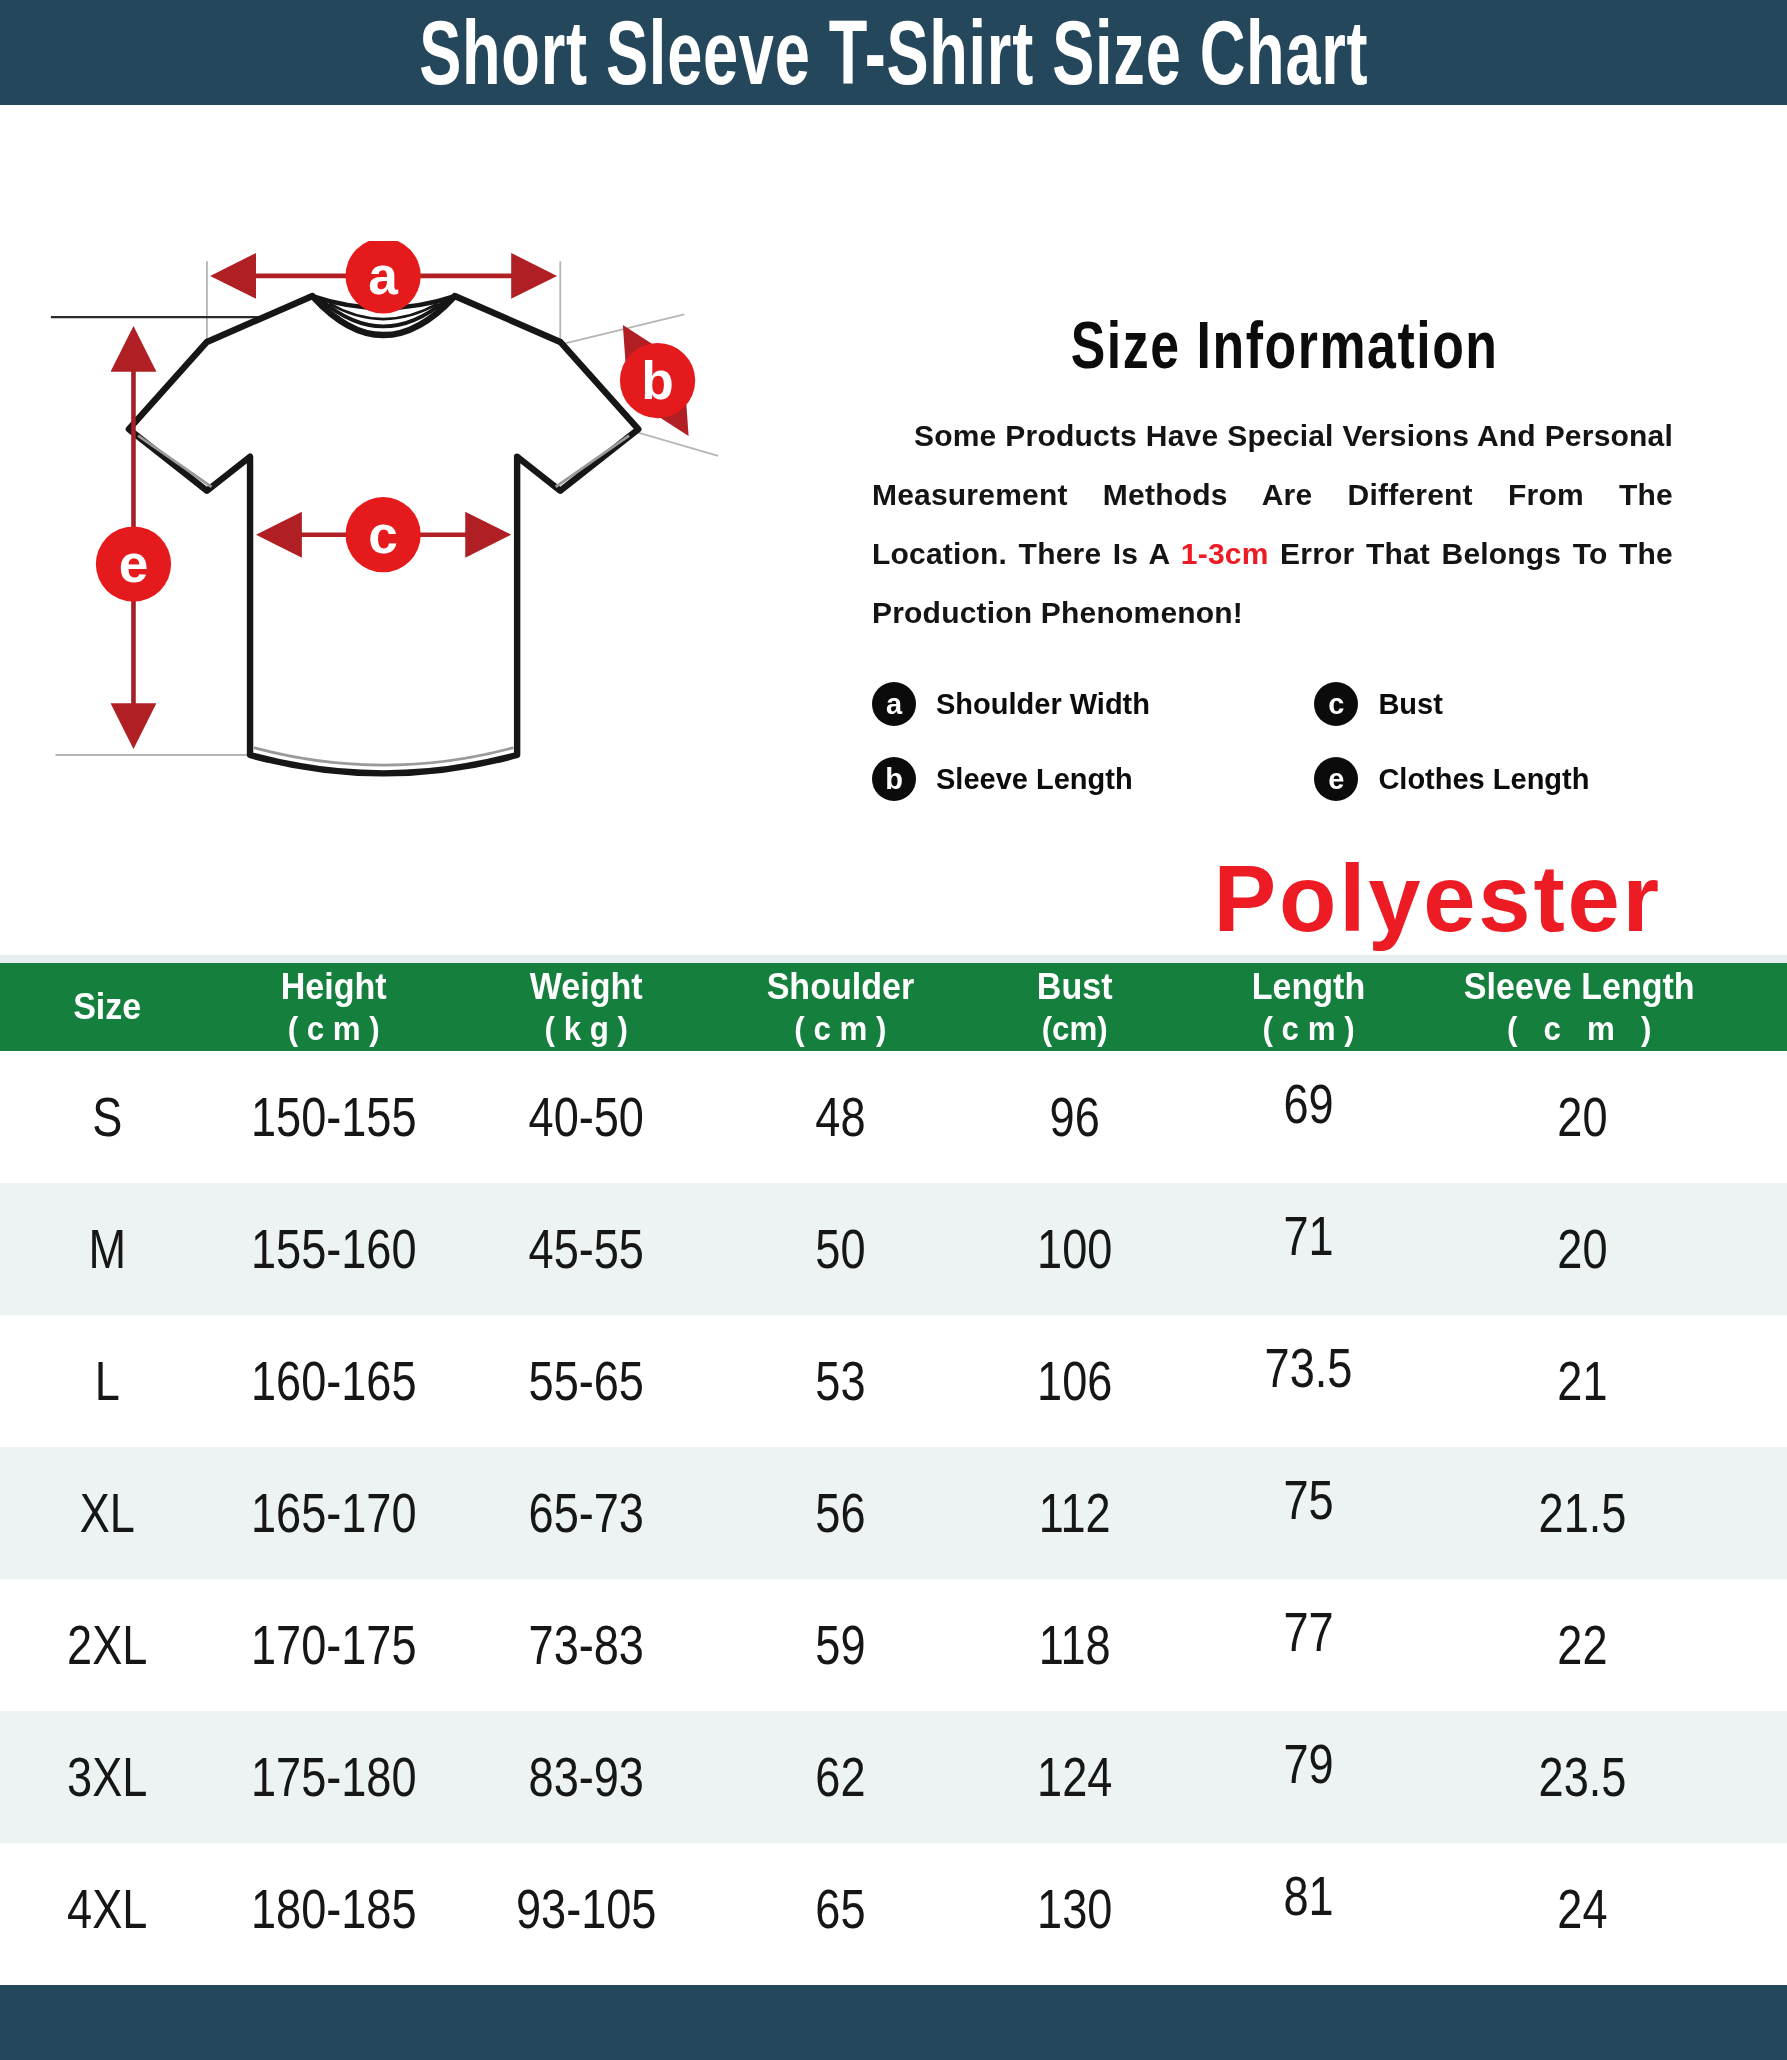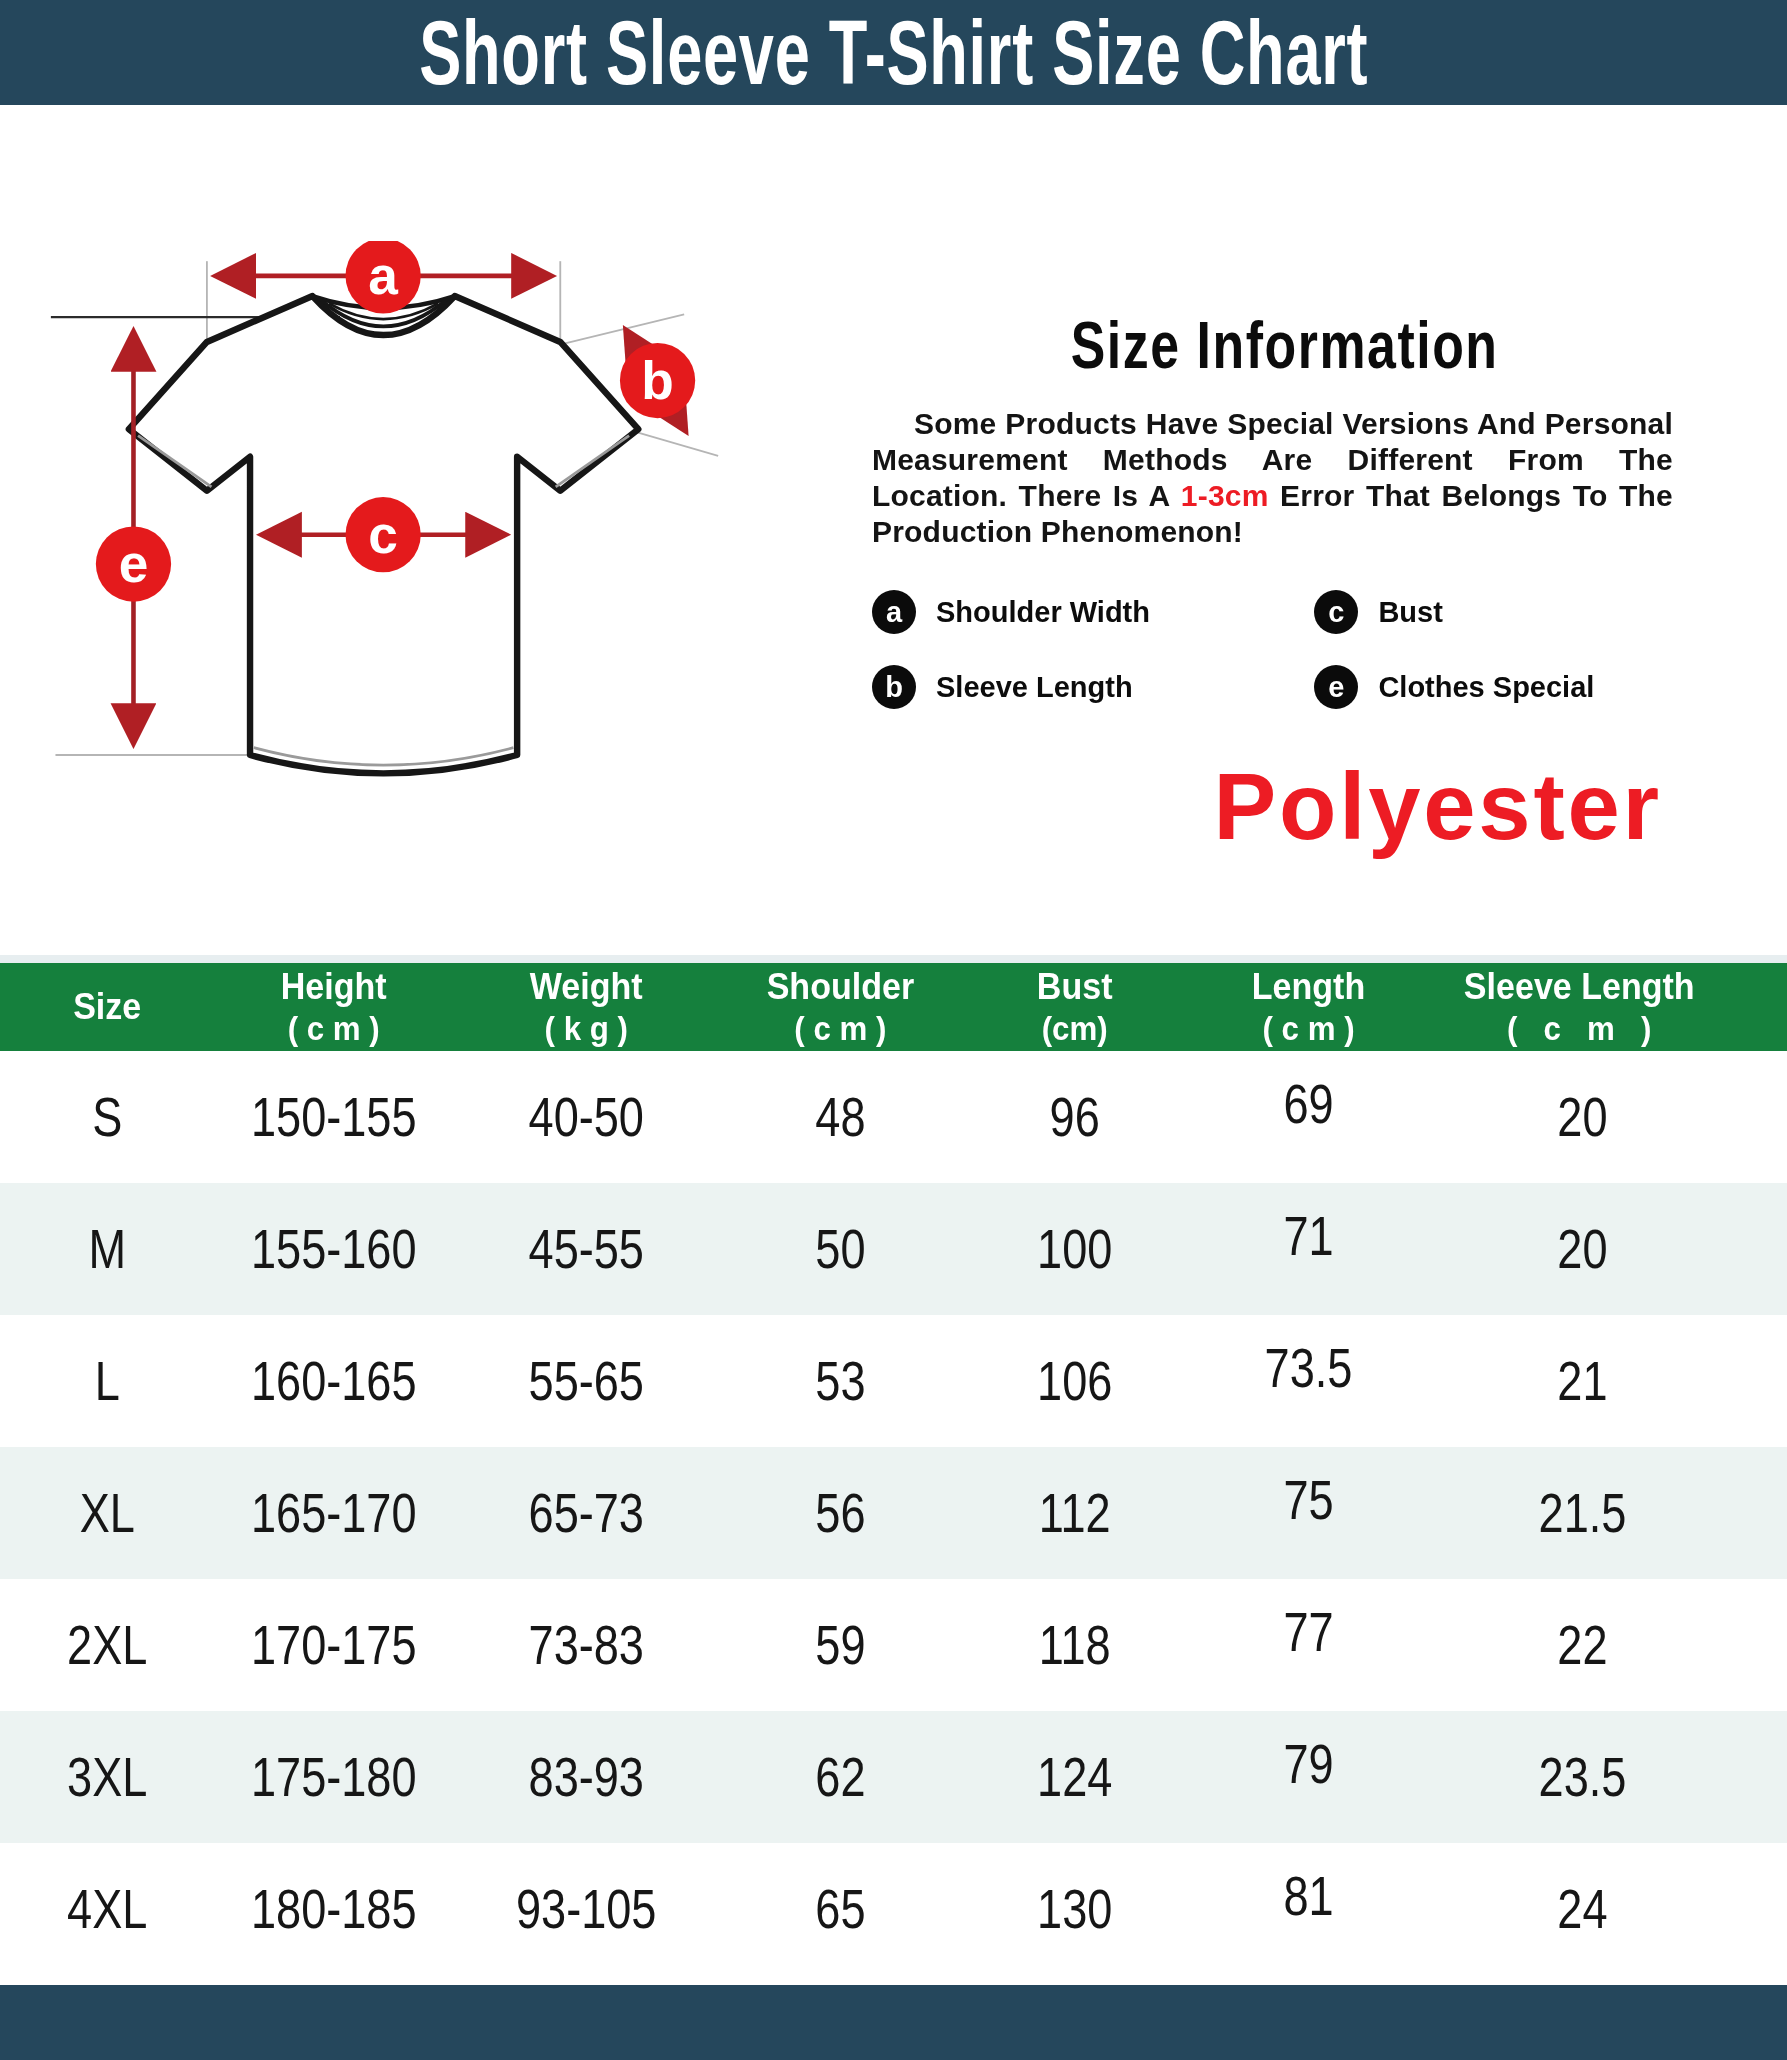--- a/index.html
+++ b/index.html
@@ -43,7 +43,7 @@
   .info h2 span { display:inline-block; transform:scale(0.85,1.08); letter-spacing:1.8px; }
   .info p {
     margin:0; width:801px; font-size:30px; font-weight:700; color:#141414;
-    line-height:36px; text-align:justify; text-indent:42px; letter-spacing:0.2px;
+    line-height:59px; text-align:justify; text-indent:42px; letter-spacing:0.2px;
   }
   .info p .hl { color:#ed1c24; }
 

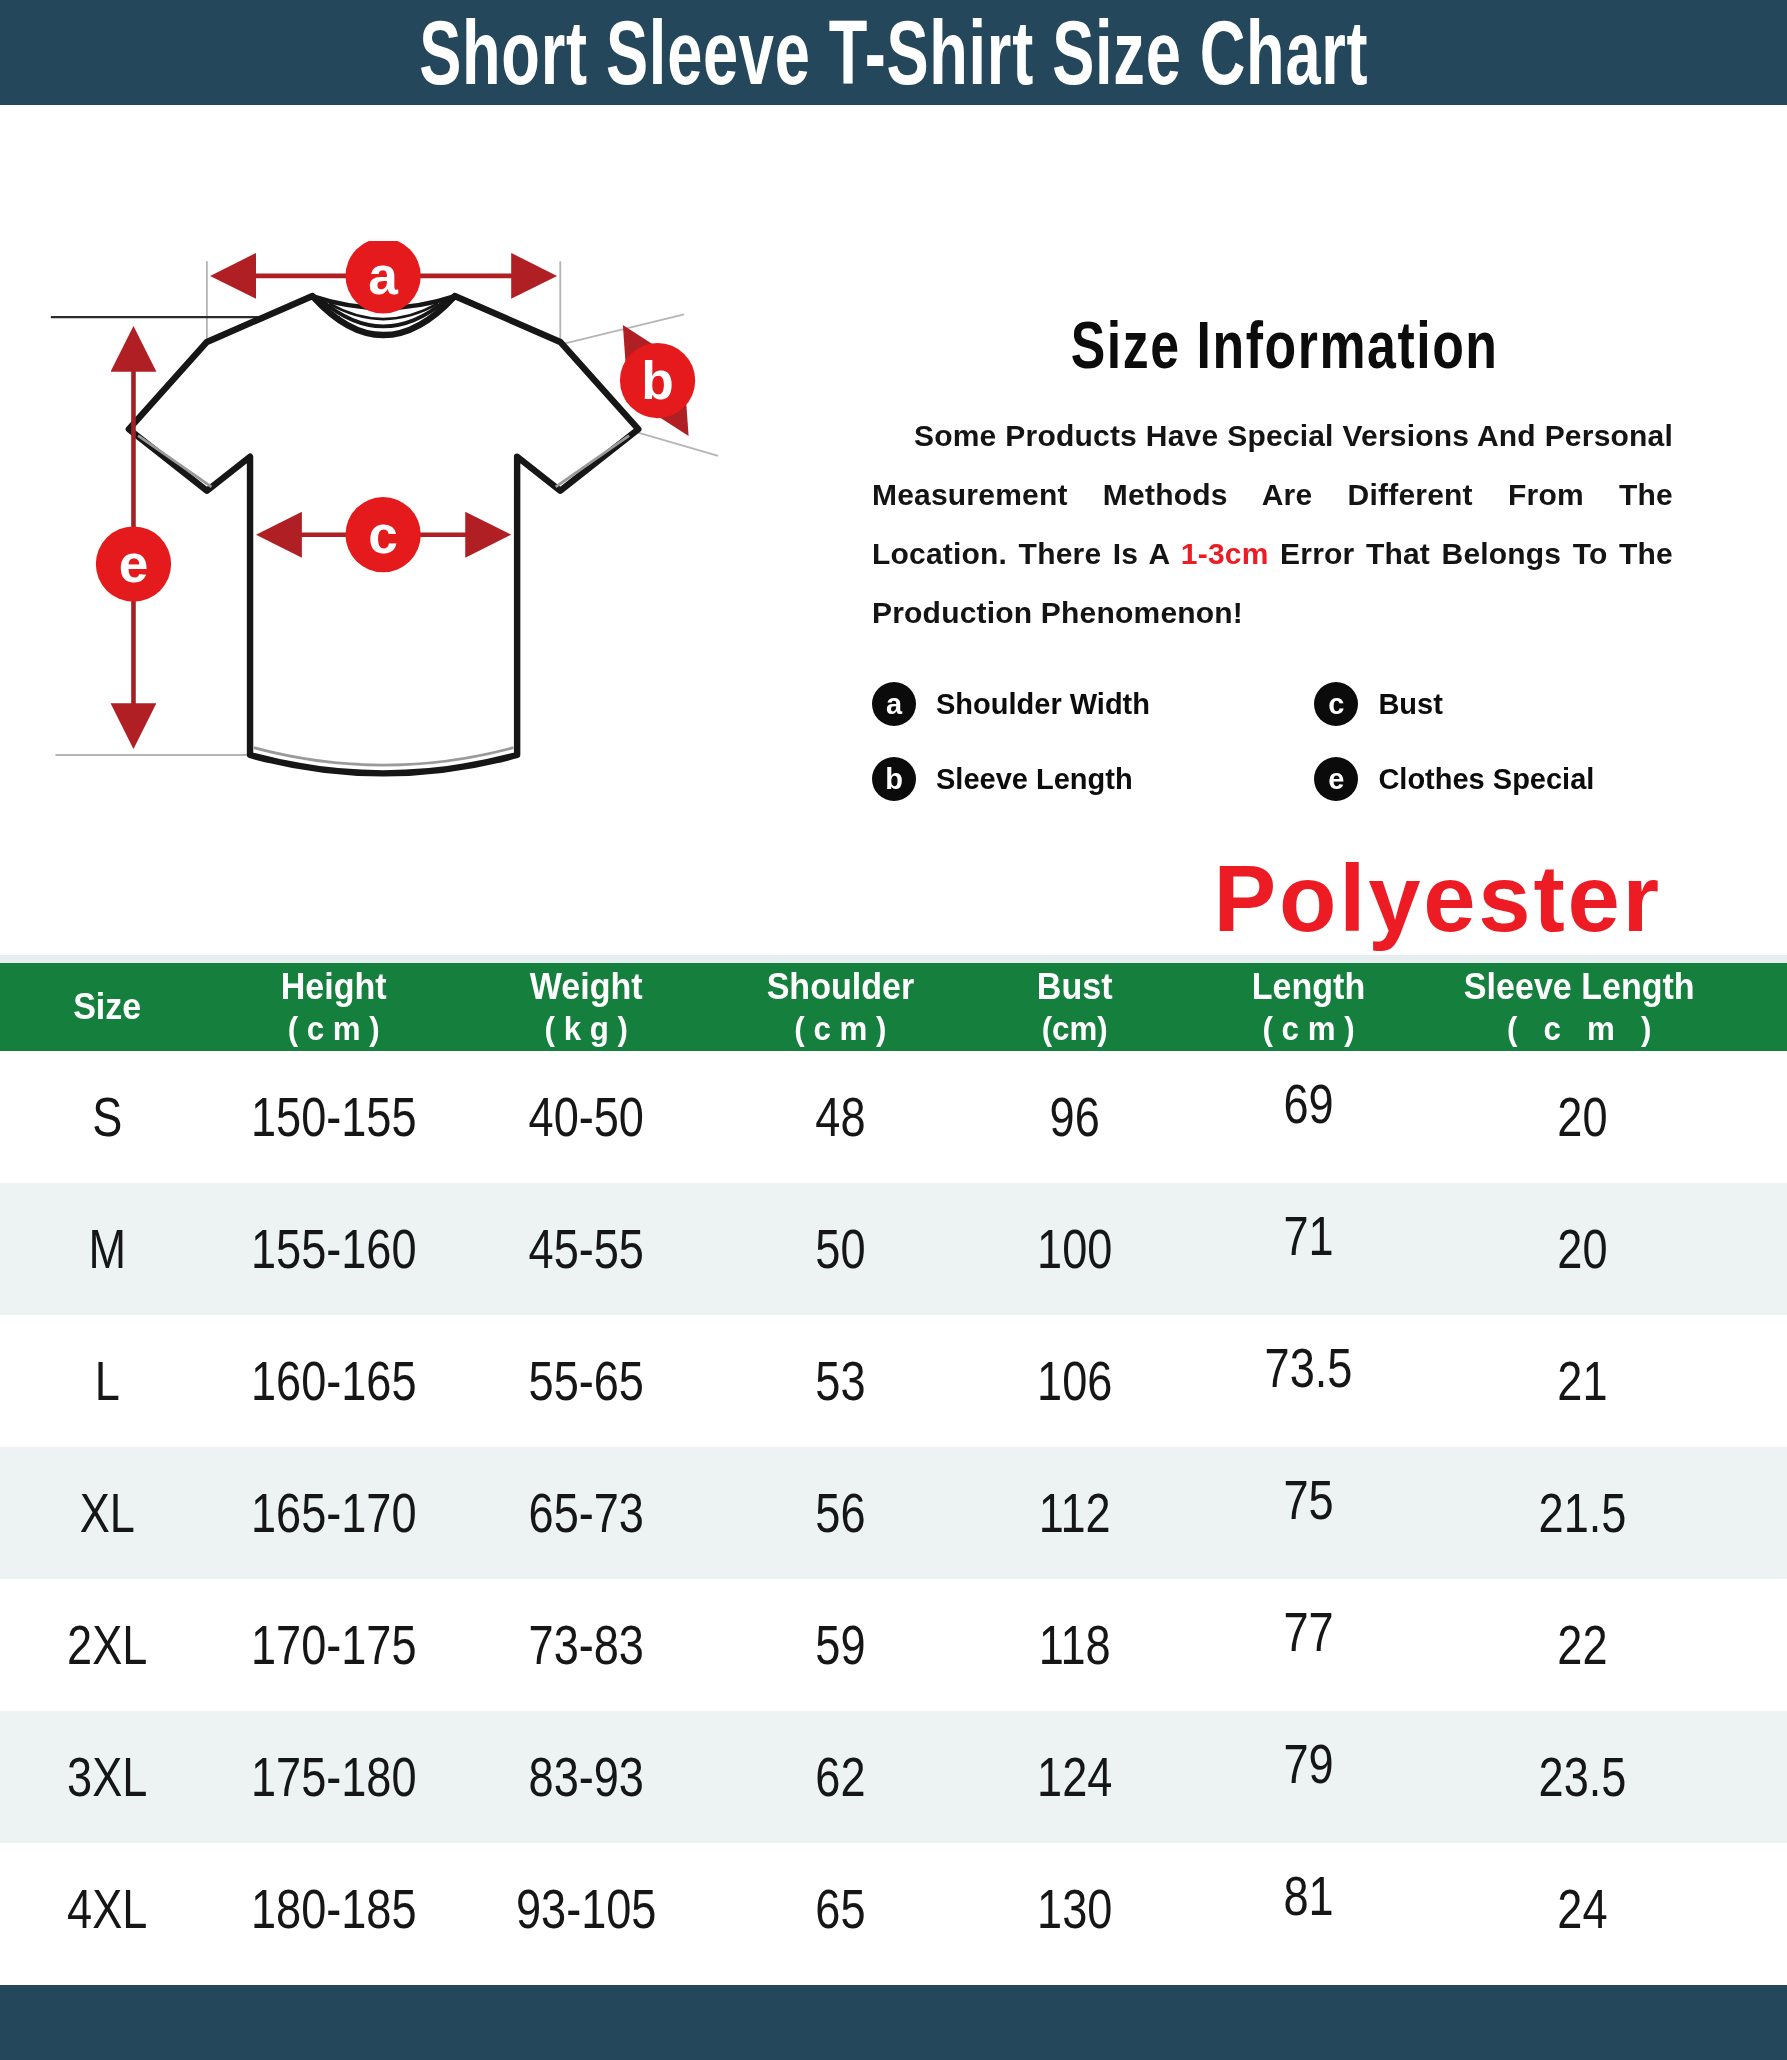--- a/index.html
+++ b/index.html
@@ -162,7 +162,7 @@
       </div>
       <div class="legend-item">
         <span class="legend-badge">e</span>
-        <span class="legend-label">Clothes Special</span>
+        <span class="legend-label">Clothes Length</span>
       </div>
     </div>
 

